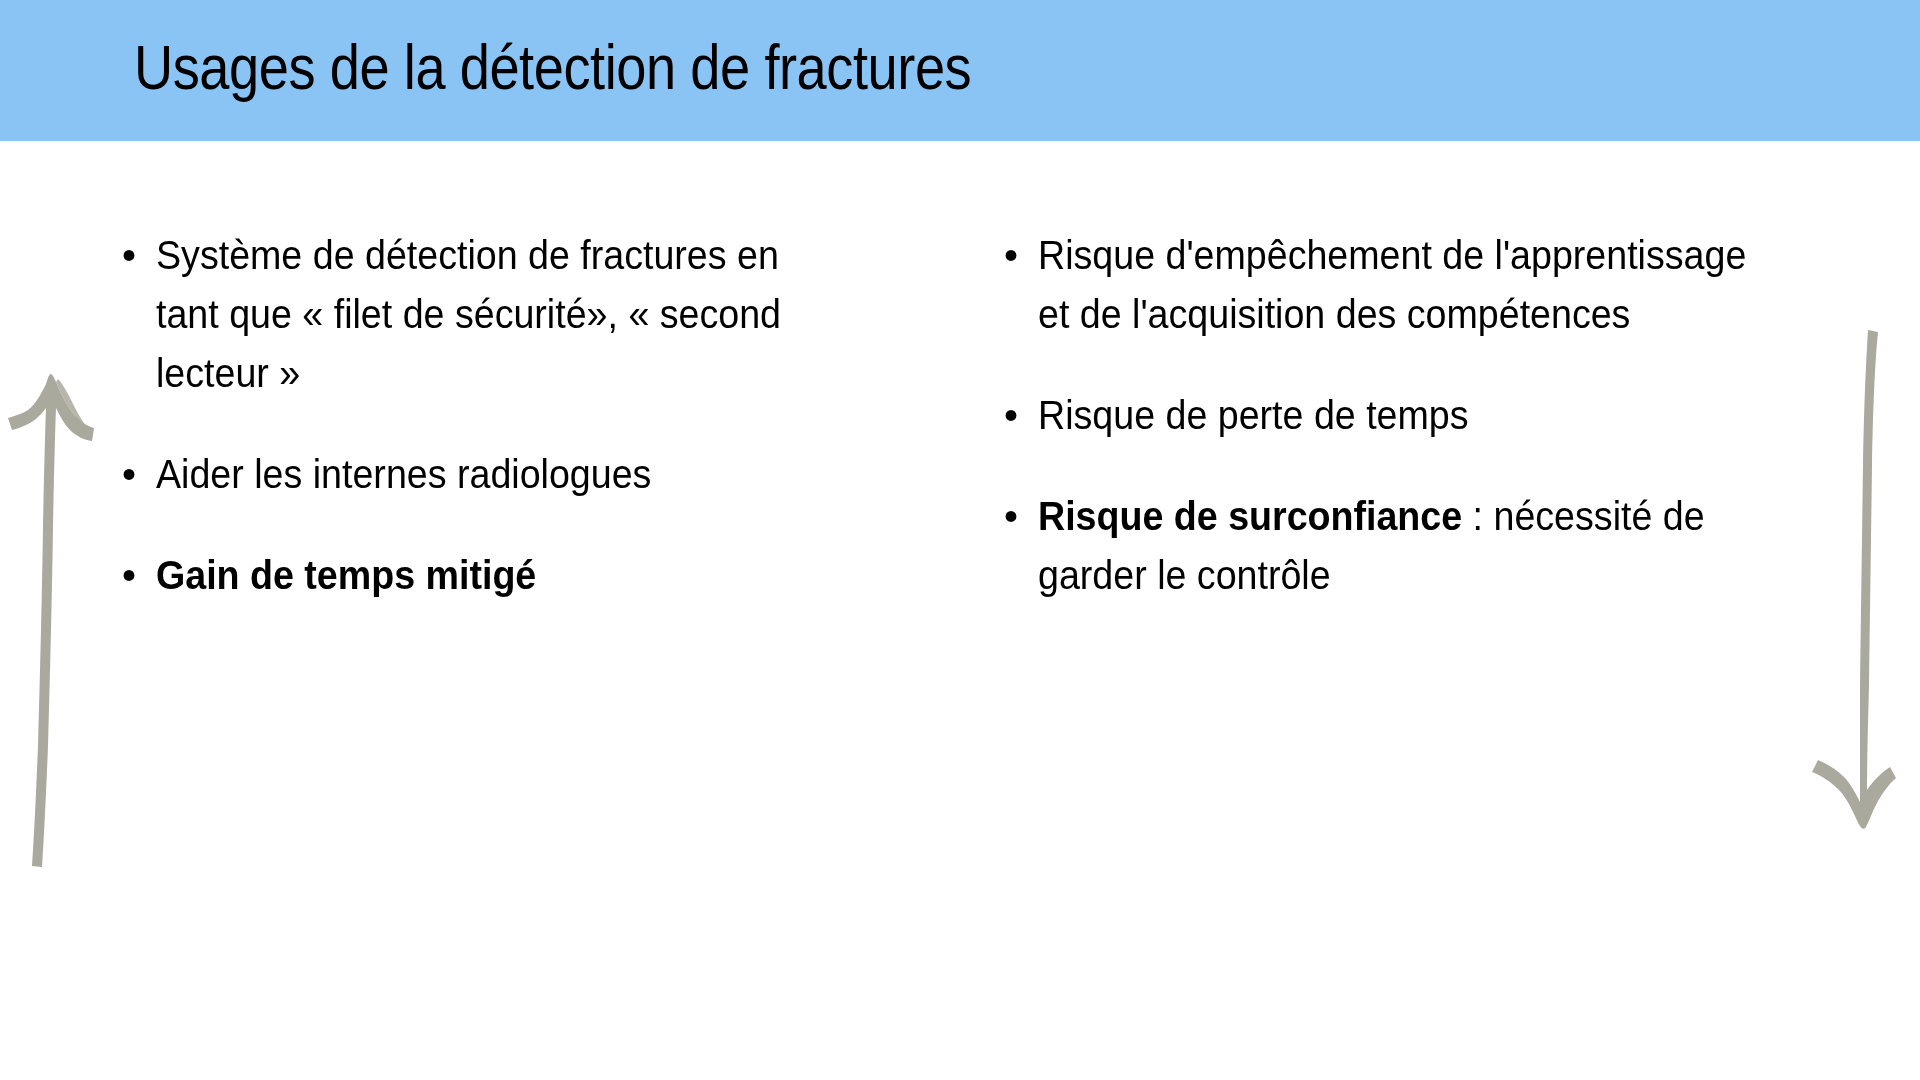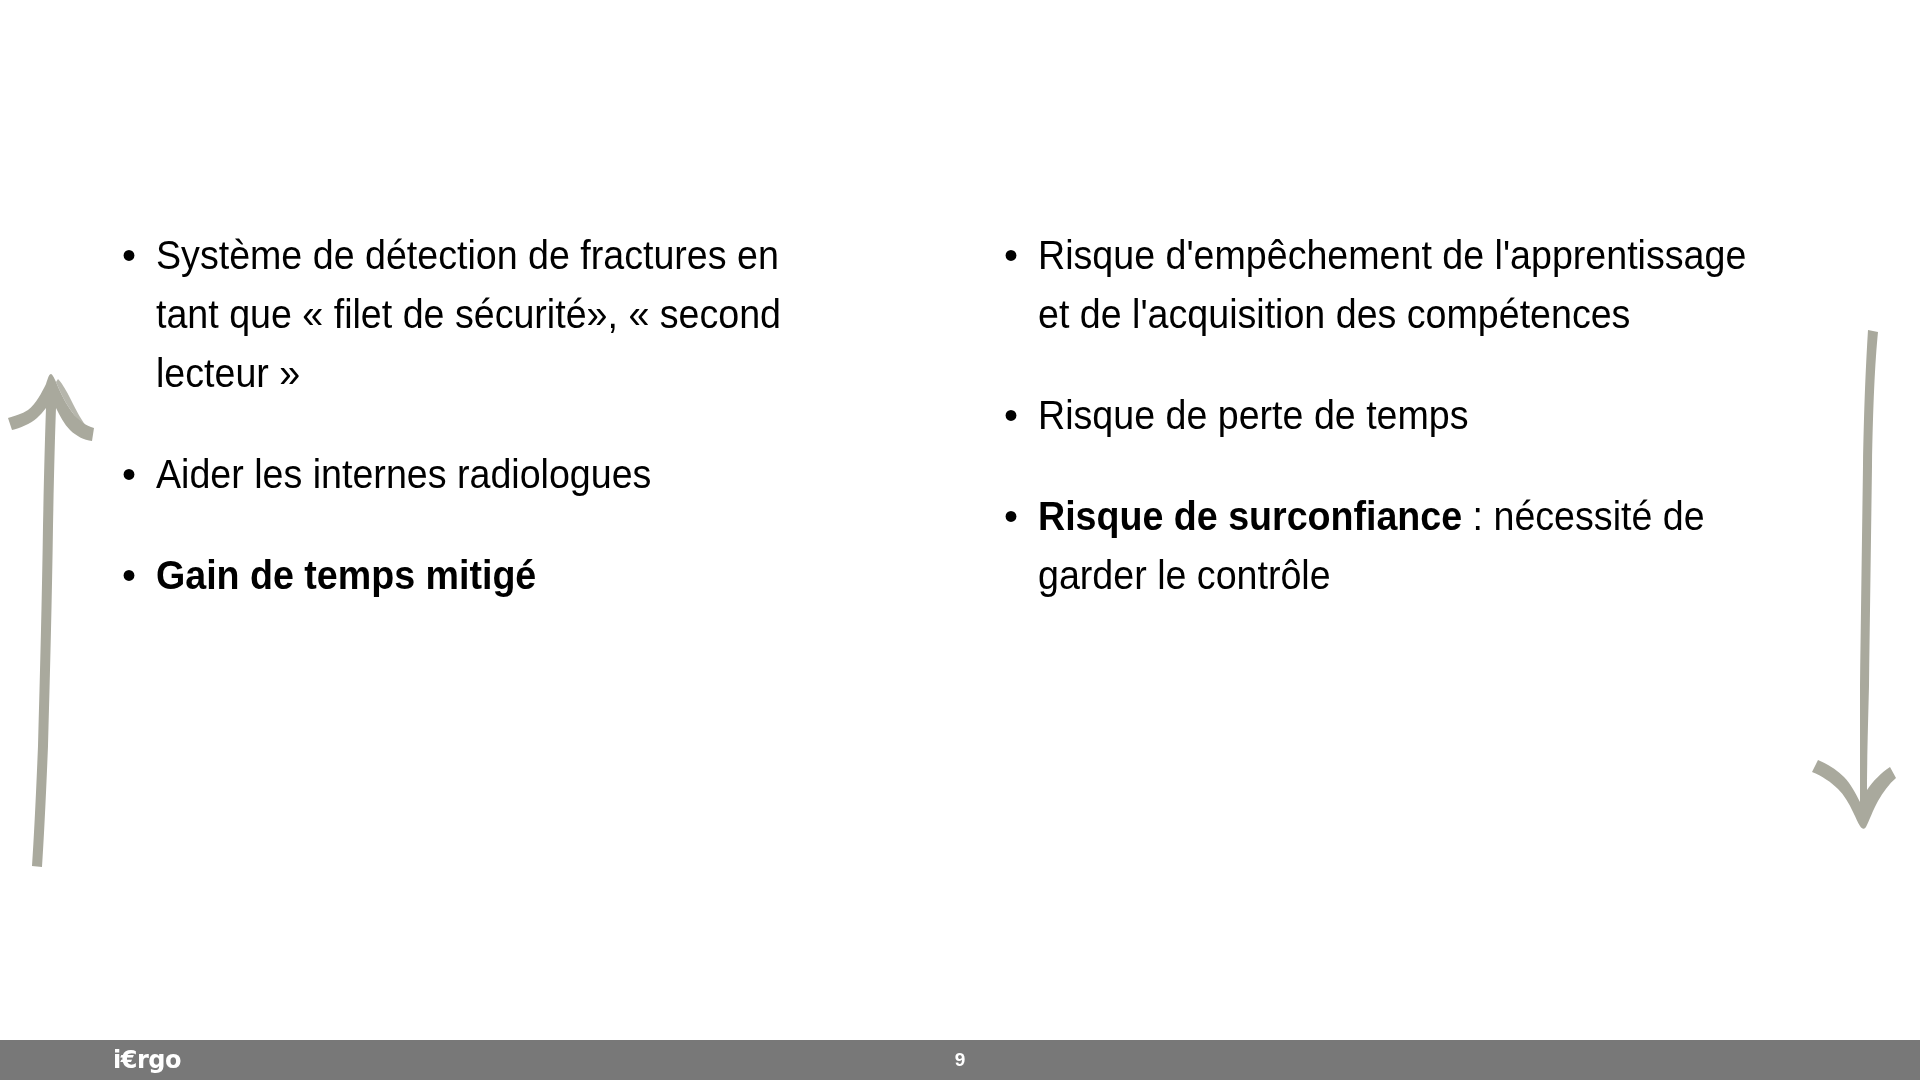--- a/index.html
+++ b/index.html
@@ -141,6 +141,9 @@
 
 <div class="slide">
 
+  <div class="header-bar">
+    <div class="slide-title">Usages de la détection de fractures</div>
+  </div>
 
   <div class="content">
 

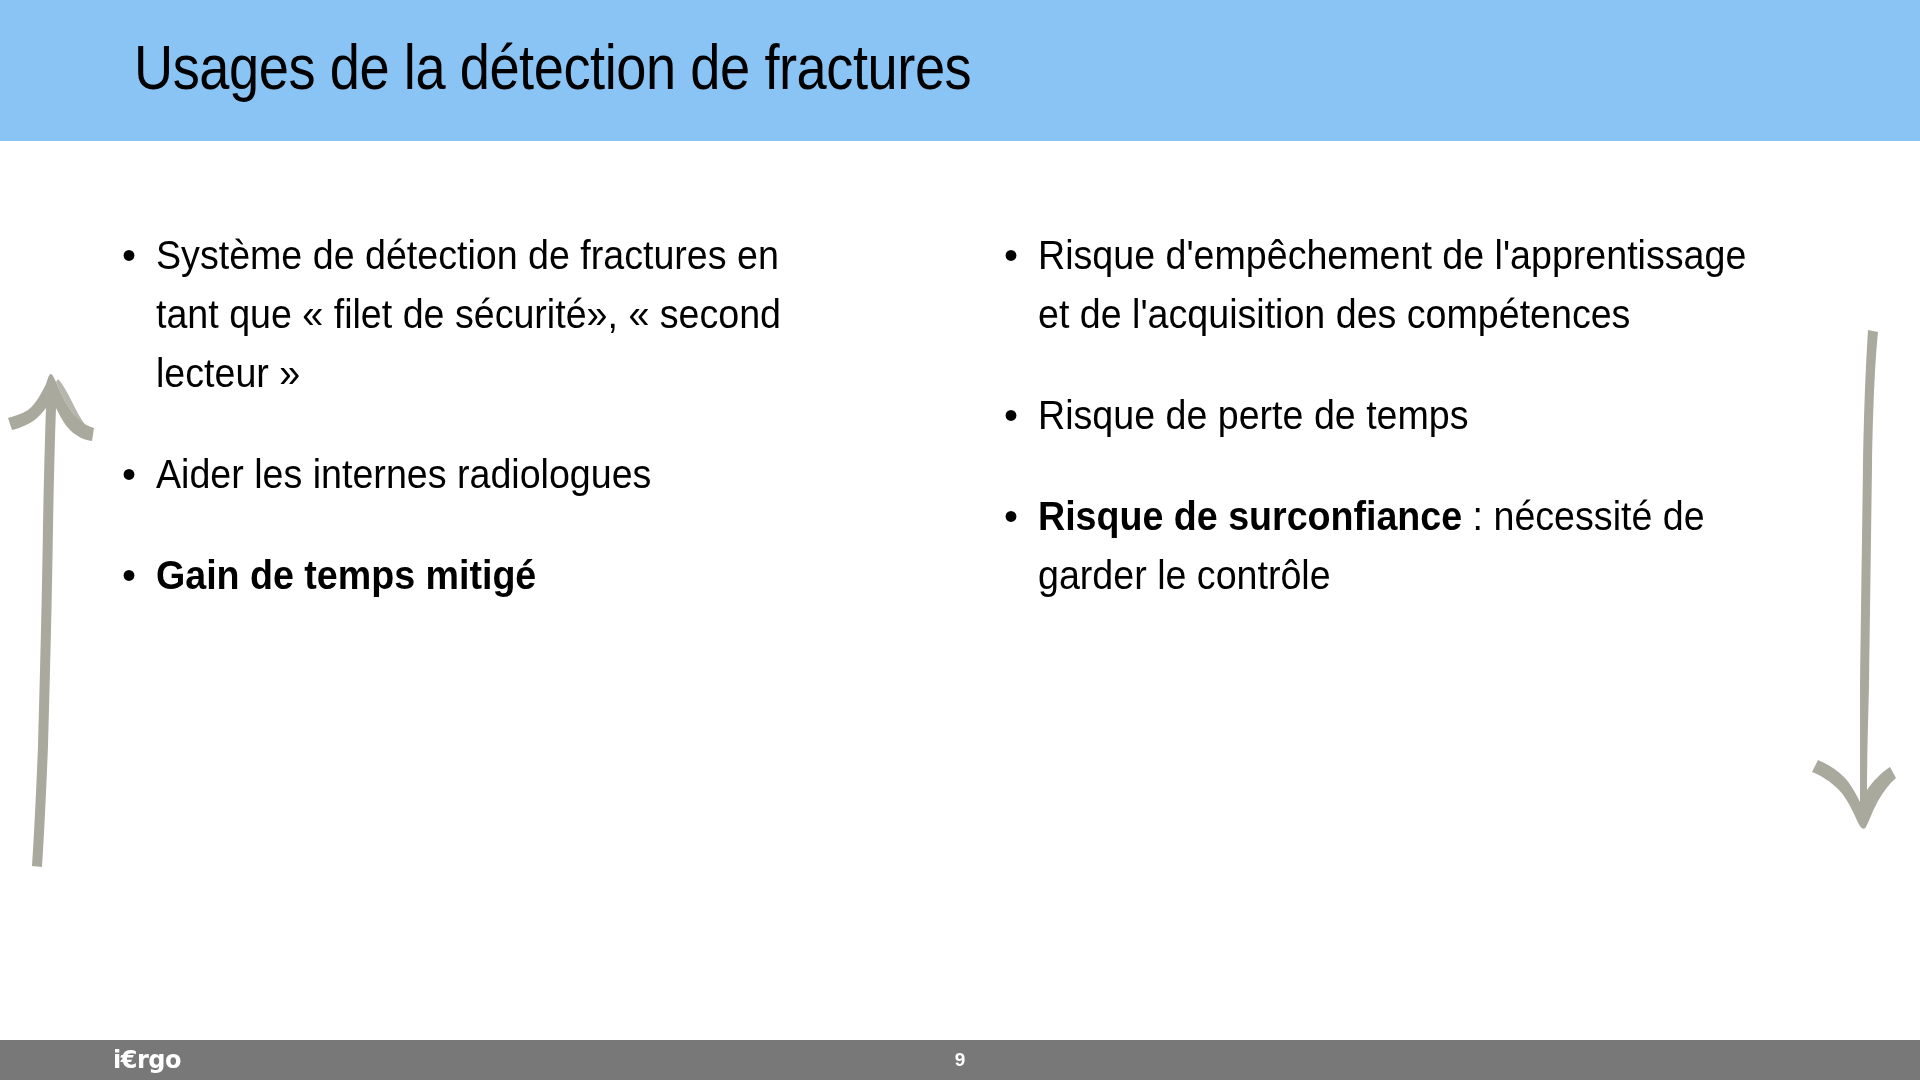--- a/index.html
+++ b/index.html
@@ -210,10 +210,6 @@
 
   </div>
 
-  <div class="footer-bar">
-    <div class="footer-logo">i€rgo</div>
-    <div class="footer-page">9</div>
-  </div>
 
 </div>
 

